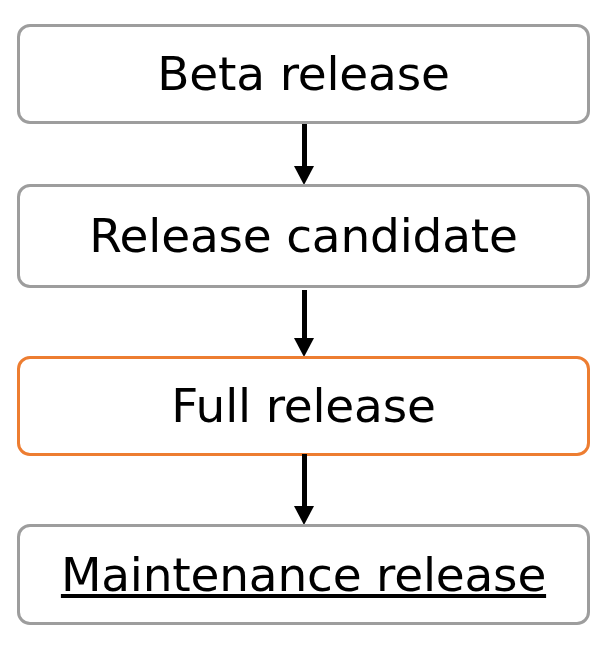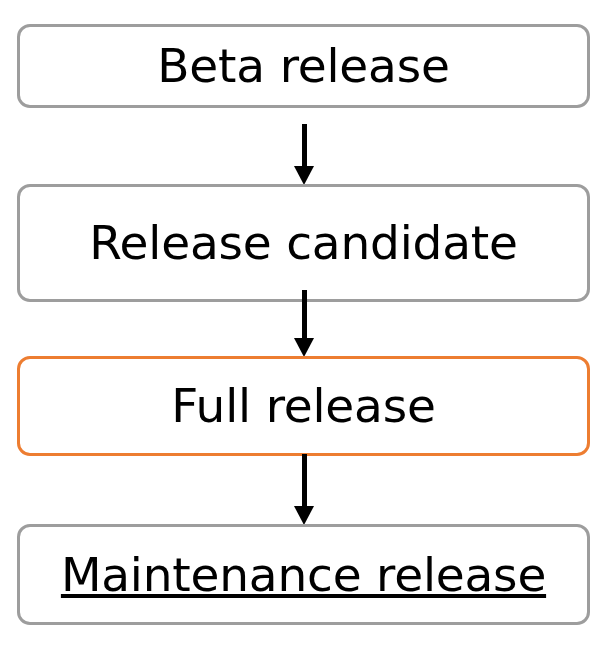--- a/index.html
+++ b/index.html
@@ -49,7 +49,7 @@
   }
 
   
-  #node-beta-release        { top: 24px;  height: 84px; align-items: center; }
+  #node-beta-release        { top: 24px;  height: 100px; align-items: center; }
   #node-release-candidate   { top: 184px; height: 118px; }
   #node-full-release        { top: 356px; height: 100px; }
   #node-maintenance-release { top: 524px; height: 101px; text-decoration: underline; }

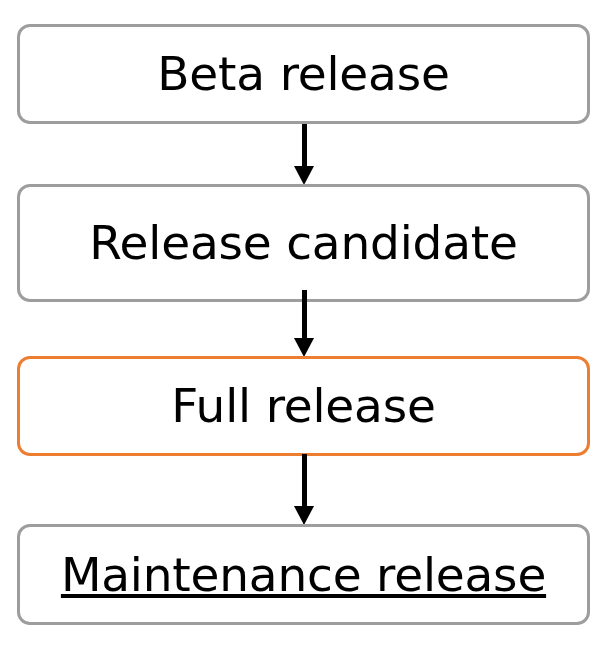--- a/index.html
+++ b/index.html
@@ -50,7 +50,7 @@
 
   
   #node-beta-release        { top: 24px;  height: 100px; align-items: center; }
-  #node-release-candidate   { top: 184px; height: 118px; }
+  #node-release-candidate   { top: 184px; height: 104px; }
   #node-full-release        { top: 356px; height: 100px; }
   #node-maintenance-release { top: 524px; height: 101px; text-decoration: underline; }
 

